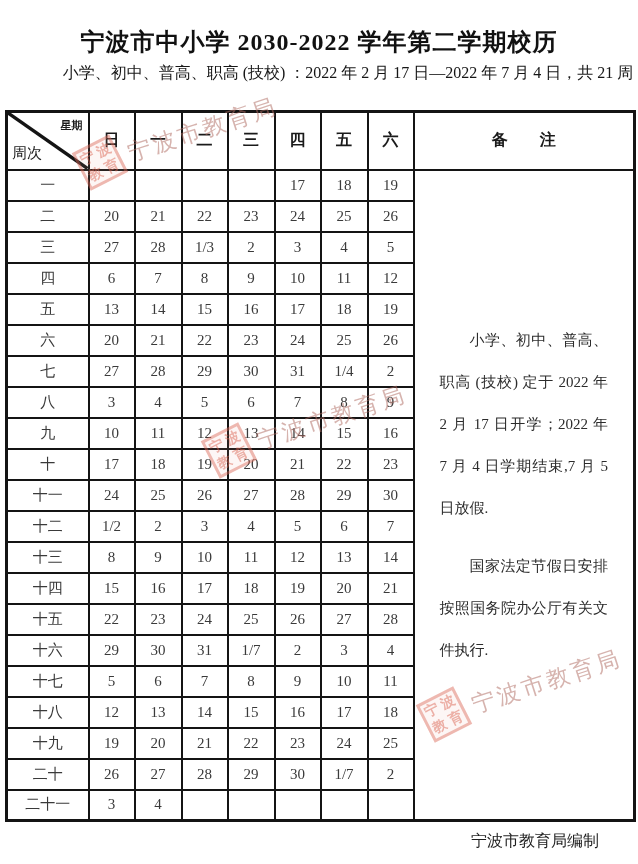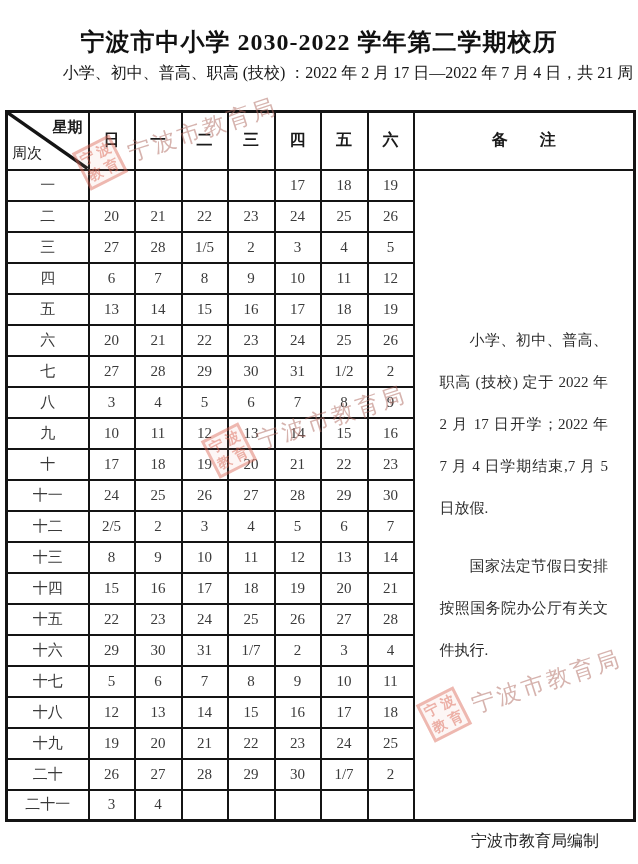--- a/index.html
+++ b/index.html
@@ -37,7 +37,7 @@
 
   .corner { position:relative; }
   .corner svg { position:absolute; left:0; top:0; width:100%; height:100%; }
-  .corner .xq { position:absolute; top:5px; right:5px; font-size:15px; font-weight:bold; color:#1a1a1a; }
+  .corner .xq { position:absolute; top:5px; right:5px; font-size:11px; font-weight:bold; color:#1a1a1a; }
   .corner .zc { position:absolute; bottom:6px; left:4px; font-size:15px; font-weight:normal; color:#1a1a1a; }
 
   .day-h { font-weight:bold !important; font-size:16px !important; color:#1a1a1a !important; }

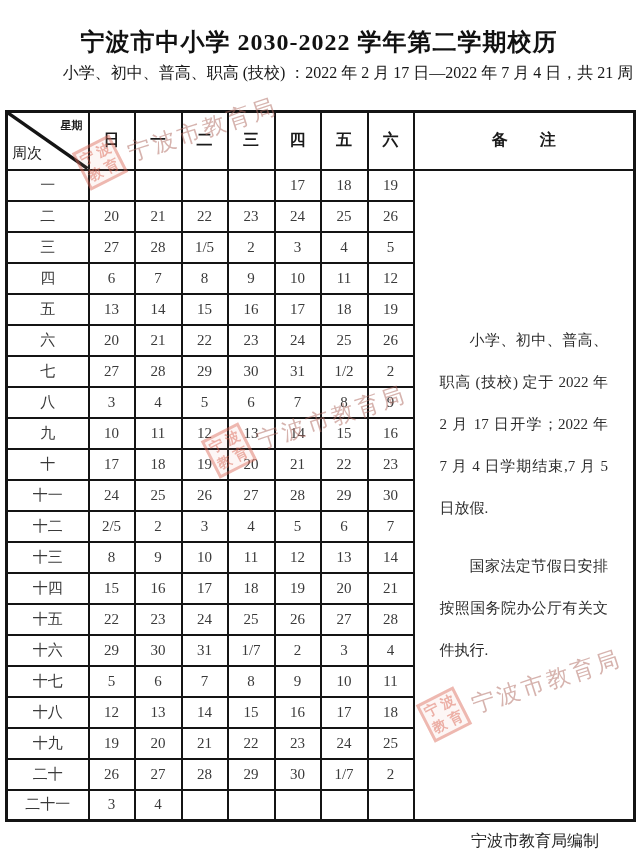--- a/index.html
+++ b/index.html
@@ -148,7 +148,7 @@
           <th class="week-label">三</th>
           <td>27</td>
           <td>28</td>
-          <td>1/5</td>
+          <td>1/3</td>
           <td>2</td>
           <td>3</td>
           <td>4</td>

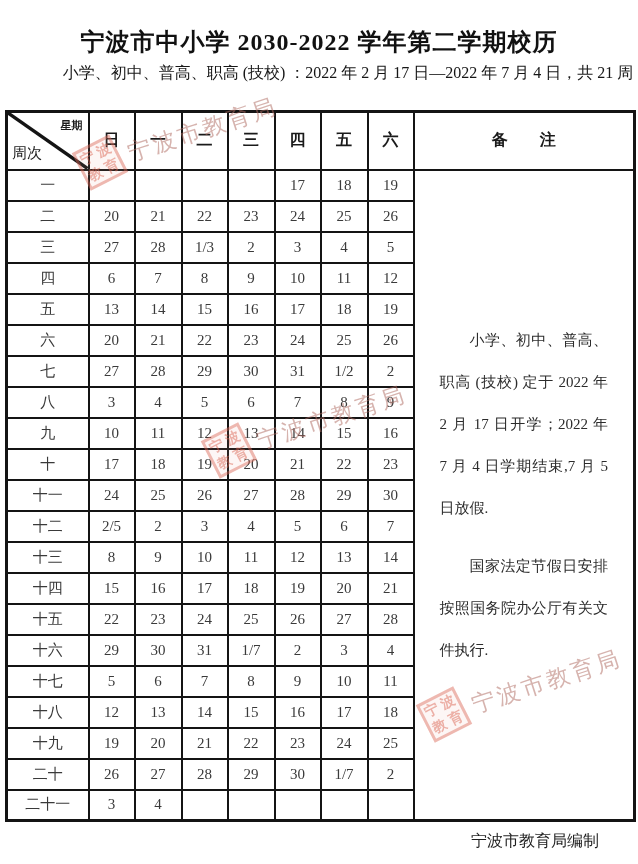--- a/index.html
+++ b/index.html
@@ -191,7 +191,7 @@
           <td>29</td>
           <td>30</td>
           <td>31</td>
-          <td>1/2</td>
+          <td>1/4</td>
           <td>2</td>
         </tr>
         <tr>

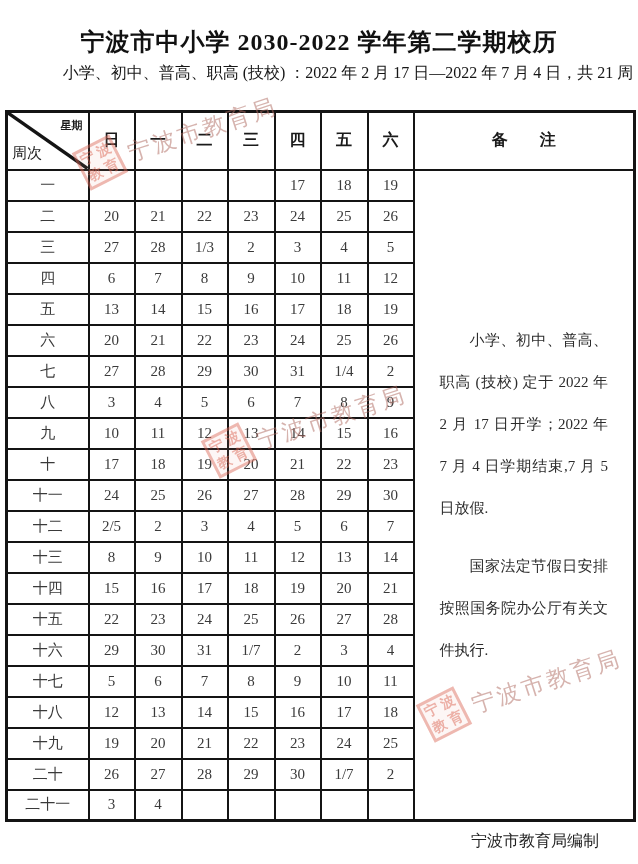--- a/index.html
+++ b/index.html
@@ -236,7 +236,7 @@
         </tr>
         <tr>
           <th class="week-label">十二</th>
-          <td>2/5</td>
+          <td>1/2</td>
           <td>2</td>
           <td>3</td>
           <td>4</td>

